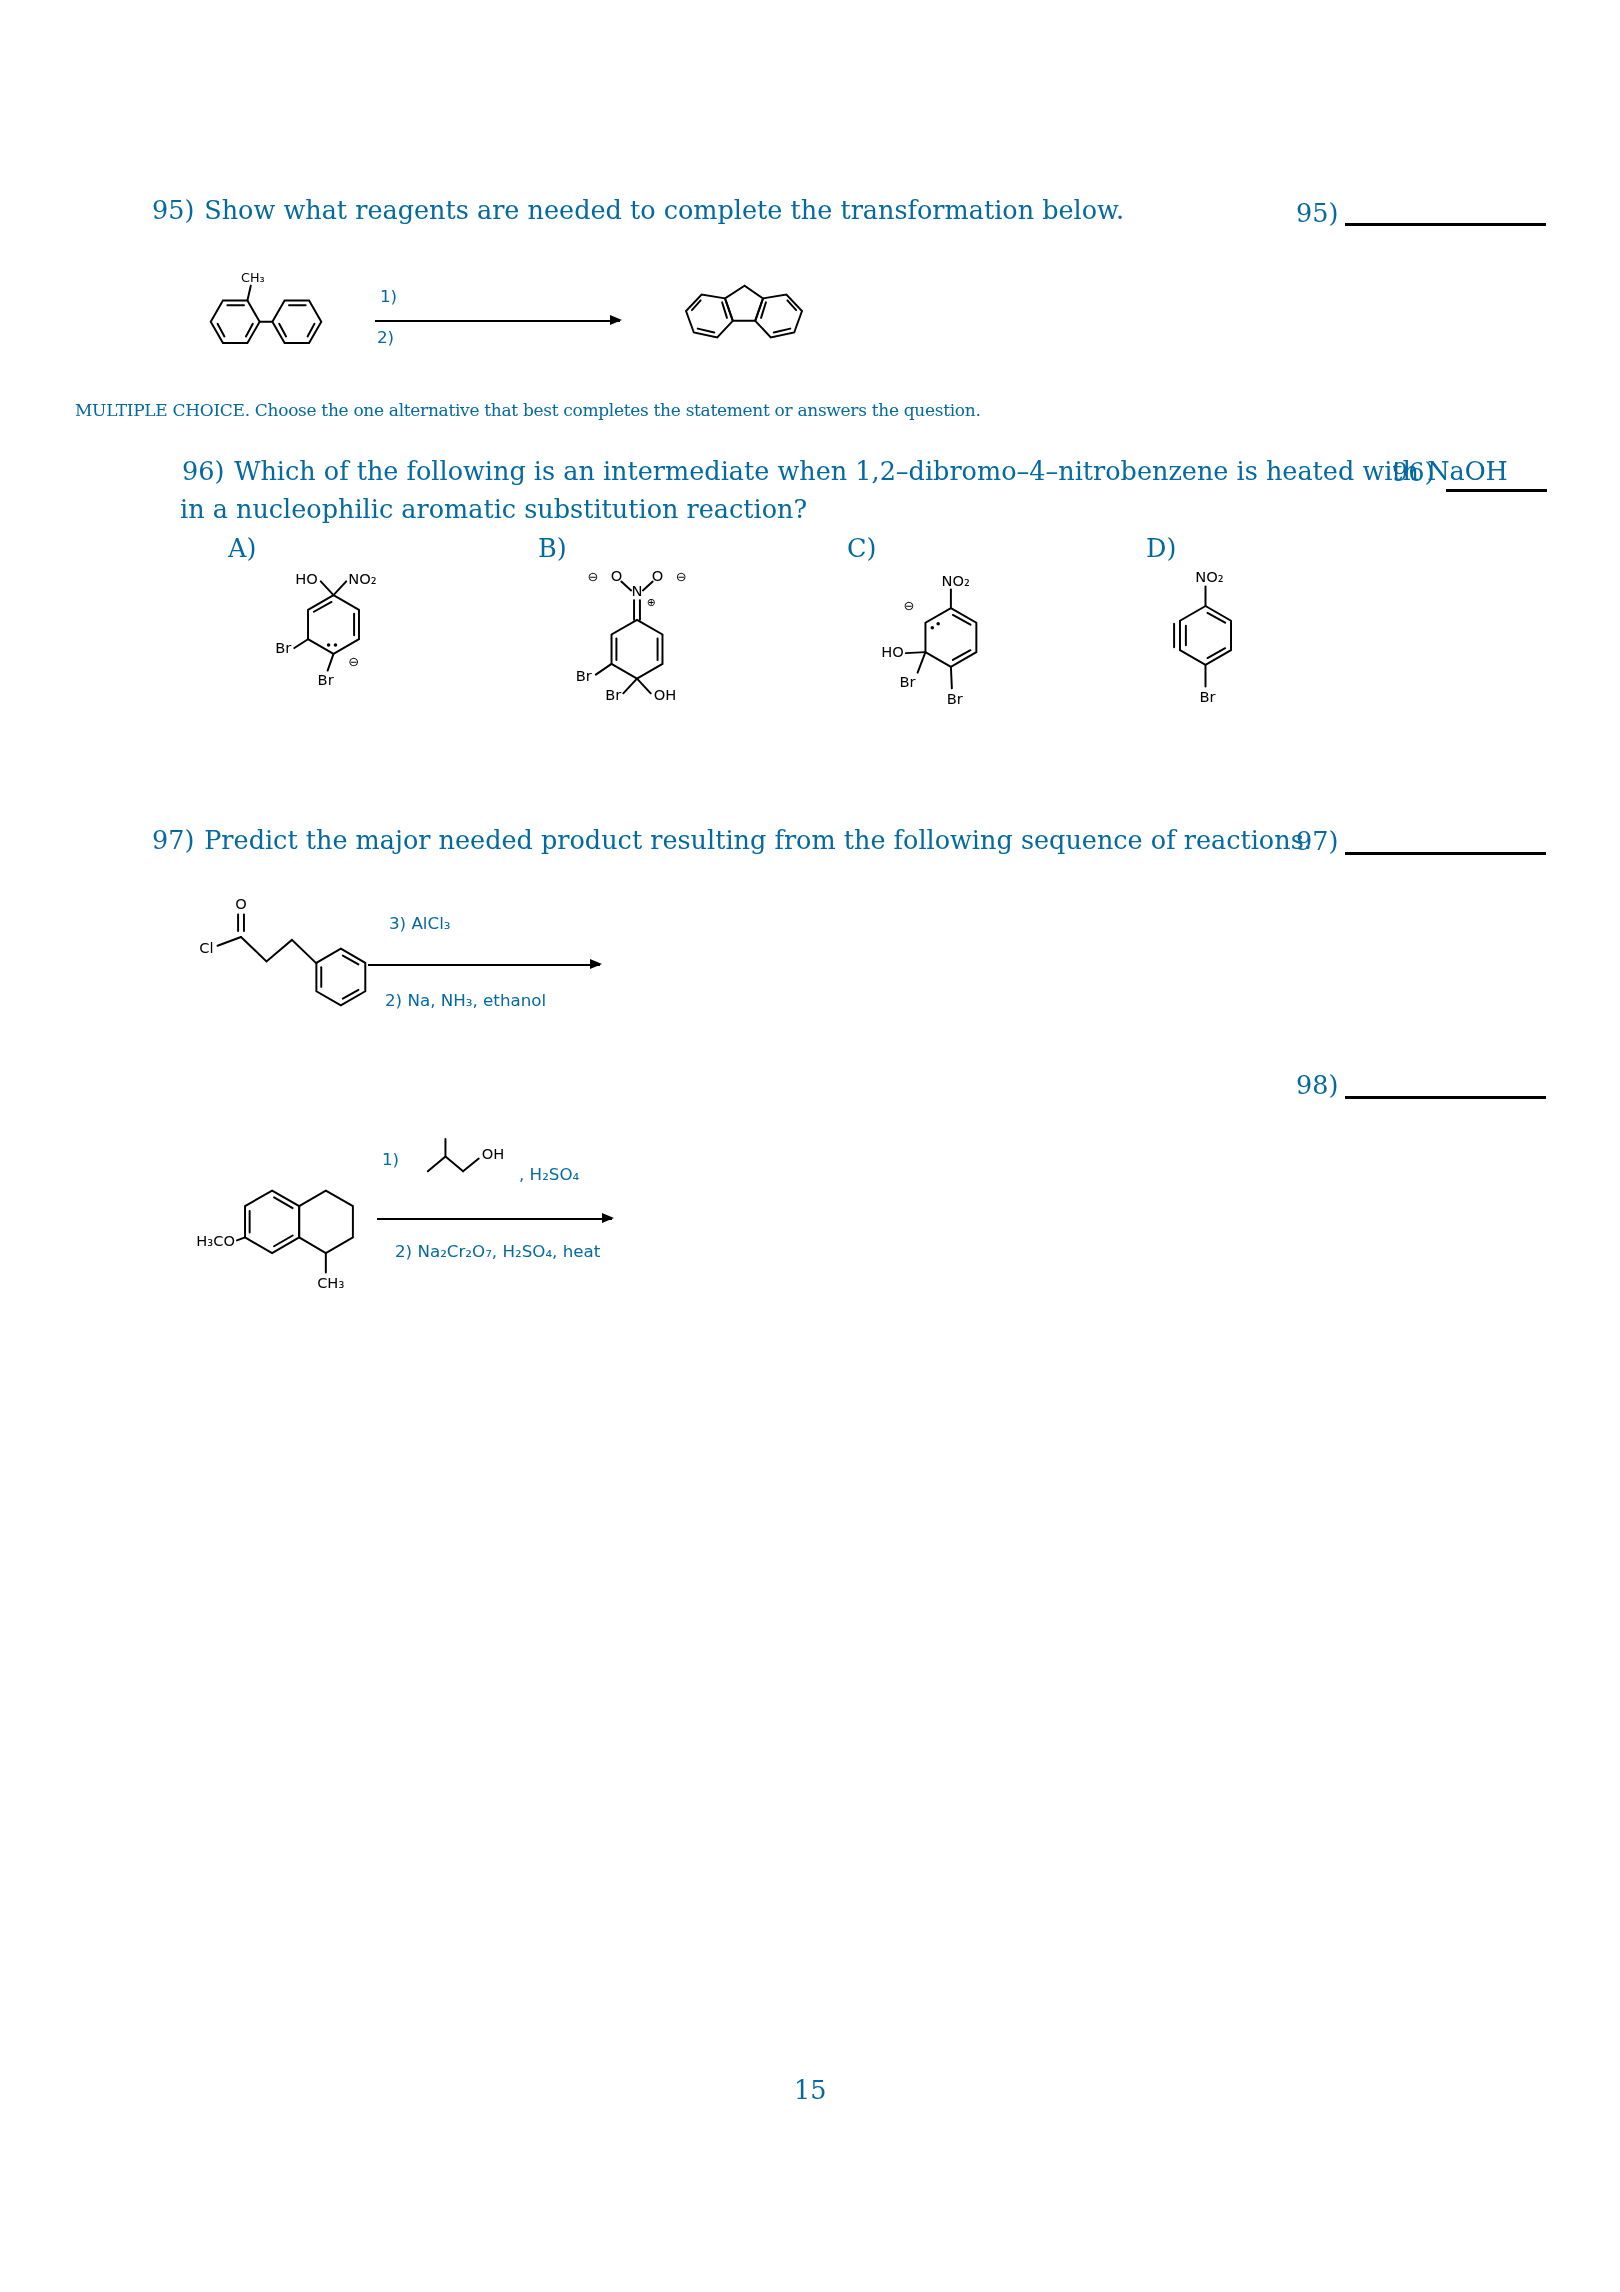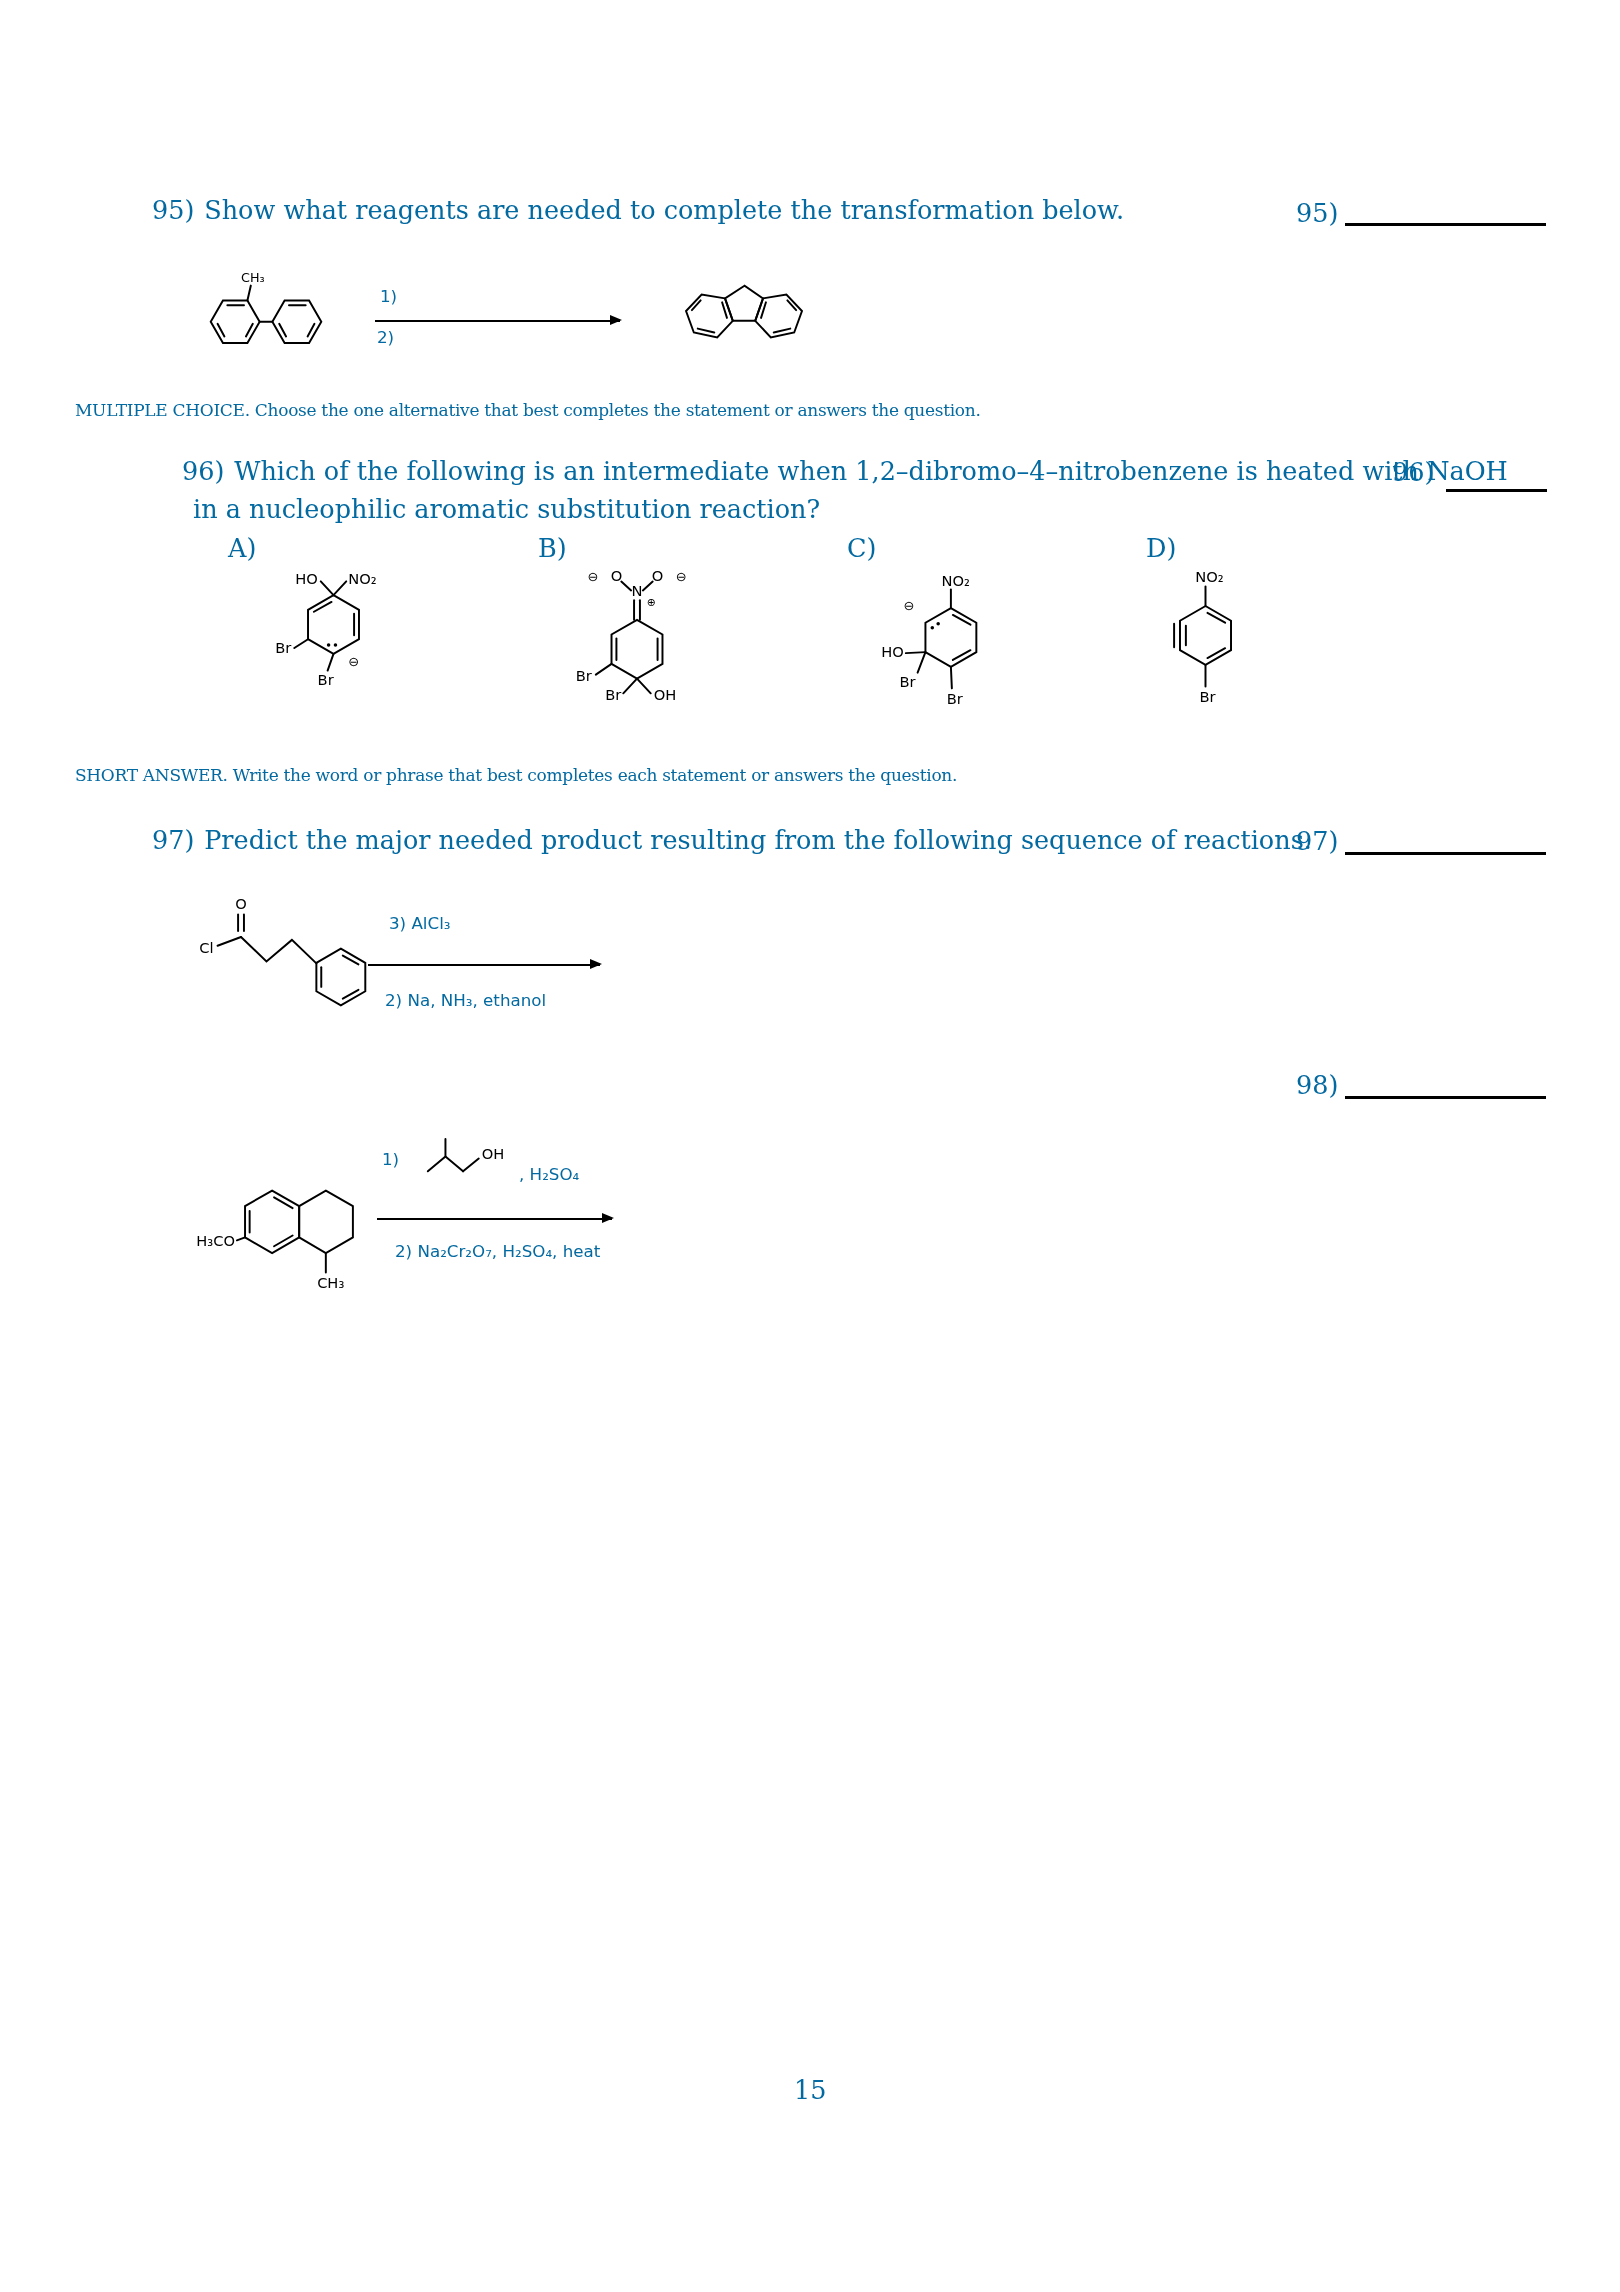--- a/index.html
+++ b/index.html
@@ -74,7 +74,7 @@
   <div class="abs serif" style="left:152px; top:457px;margin-left:30px;">
     <span class="qnum">96)</span><span>Which of the following is an intermediate when 1,2–dibromo–4–nitrobenzene is heated with NaOH</span>
   </div>
-  <div class="abs serif" style="left:193px; top:495px;">in a nucleophilic aromatic substitution reaction?</div>
+  <div class="abs serif" style="left:180px; top:495px;">in a nucleophilic aromatic substitution reaction?</div>
   <div class="abs ansnum" style="left:1392px; top:457px;">96)</div>
   <div class="ansline" style="left:1446px; top:489px; width:101px;"></div>
 

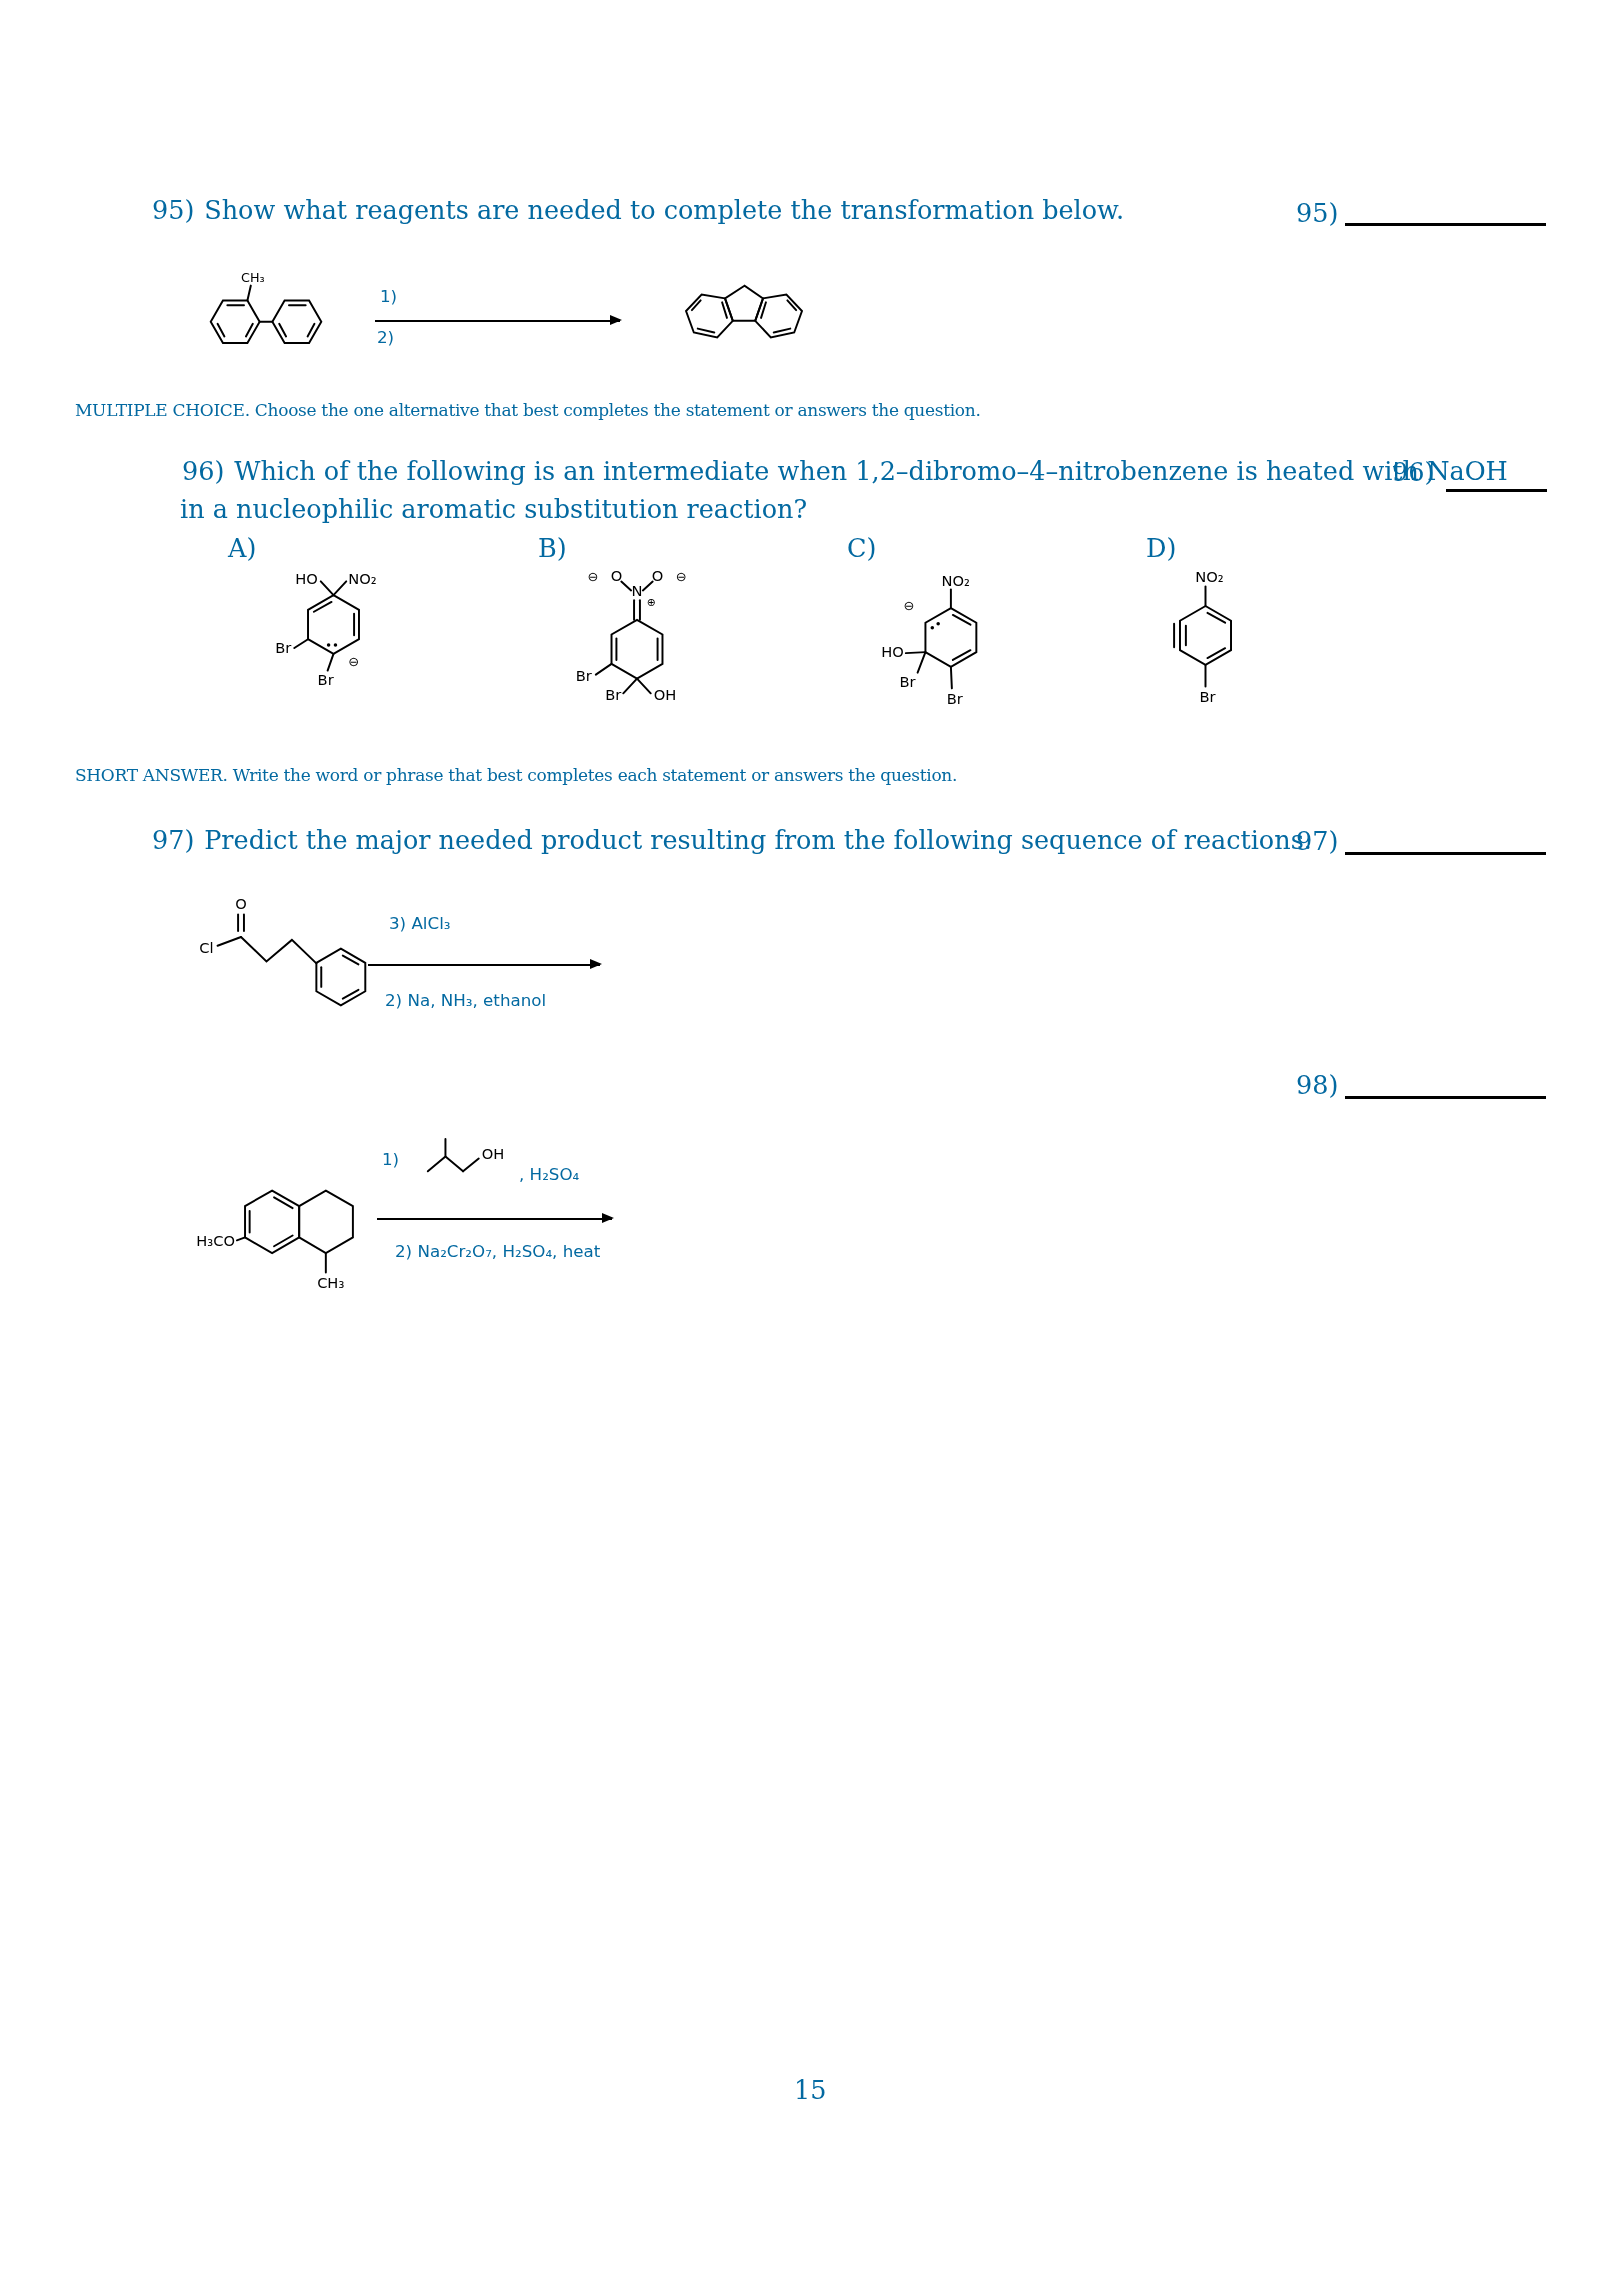--- a/index.html
+++ b/index.html
@@ -151,7 +151,6 @@
     <text x="82" y="158" text-anchor="middle">Br</text>
   </svg>
 
-  <div class="abs hdr" style="left:75px; top:765px;">SHORT ANSWER.  Write the word or phrase that best completes each statement or answers the question.</div>
 
   <div class="abs serif" style="left:152px; top:826px;">
     <span class="qnum">97)</span><span>Predict the major needed product resulting from the following sequence of reactions.</span>

